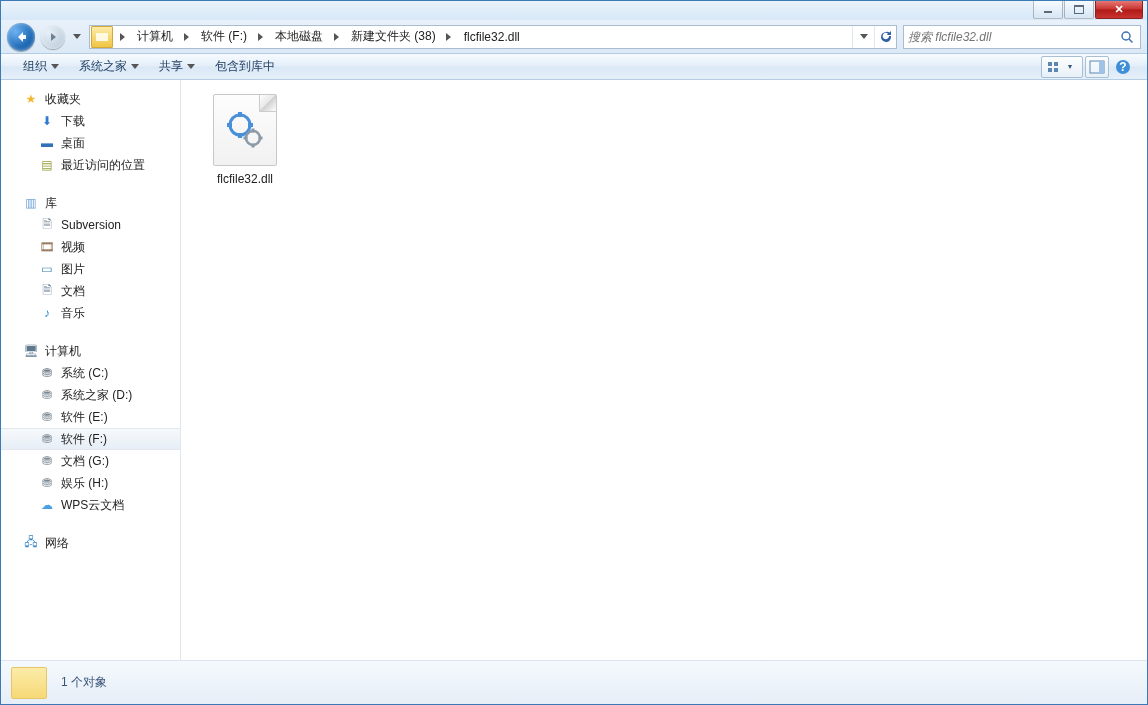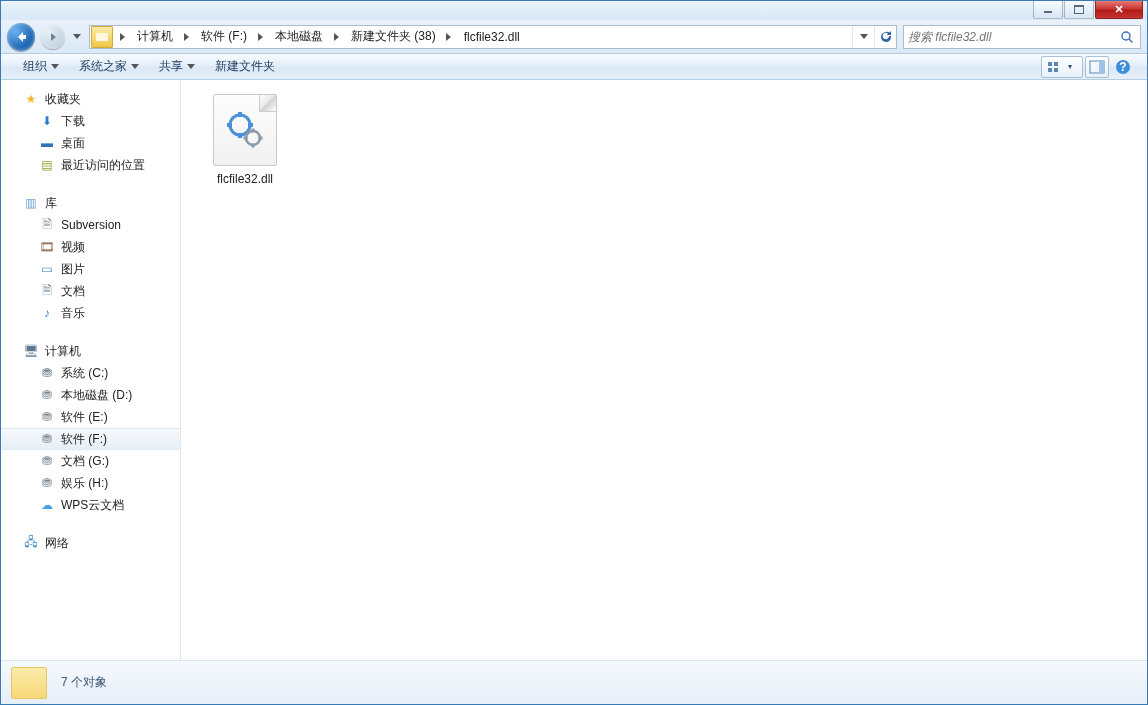--- a/index.html
+++ b/index.html
@@ -179,7 +179,7 @@
         <span class="tri d"></span>
       </div>
     <div class="tbtn">
-        <span>新建文件夹</span>
+        <span>包含到库中</span>
       </div>
     <div class="spacer"></div>
     <div class="ticon boxed pair">

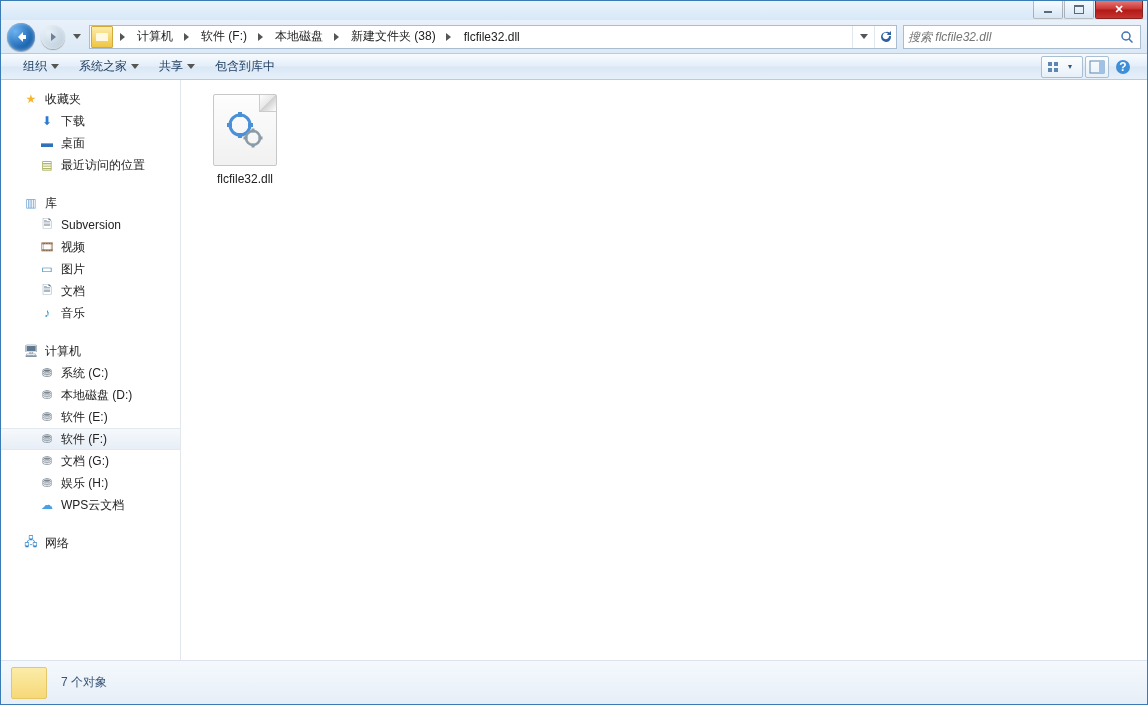--- a/index.html
+++ b/index.html
@@ -265,7 +265,7 @@
           </div>
         <div class="tree-item">
             <span class="ticon-sm drive">⛃</span>
-            <span>本地磁盘 (D:)</span>
+            <span>系统之家 (D:)</span>
           </div>
         <div class="tree-item">
             <span class="ticon-sm drive">⛃</span>

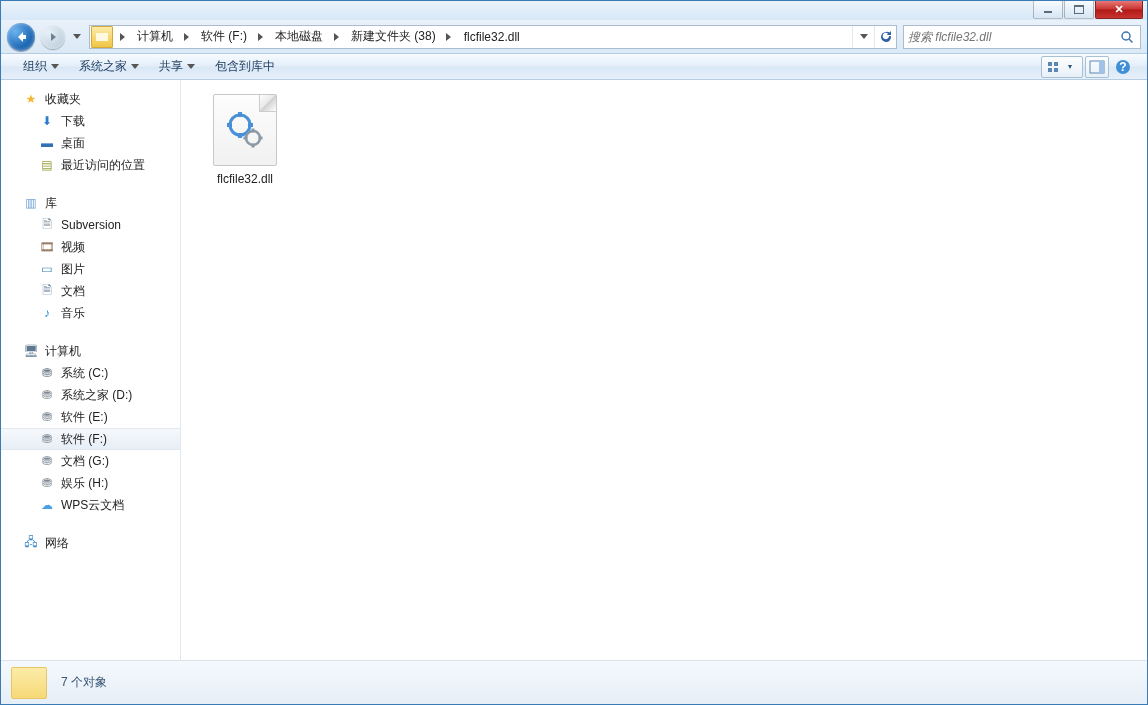--- a/index.html
+++ b/index.html
@@ -325,7 +325,7 @@
 
   <div class="statusbar">
     <div class="status-icon"></div>
-    <div class="status-text">7 个对象</div>
+    <div class="status-text">1 个对象</div>
   </div>
 
 </div>

